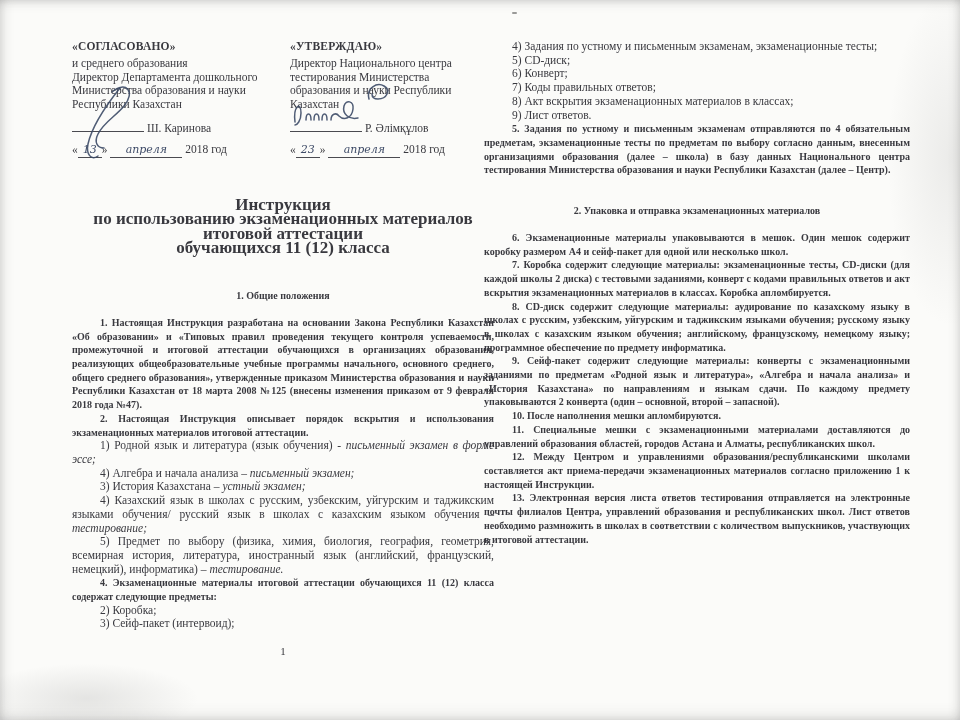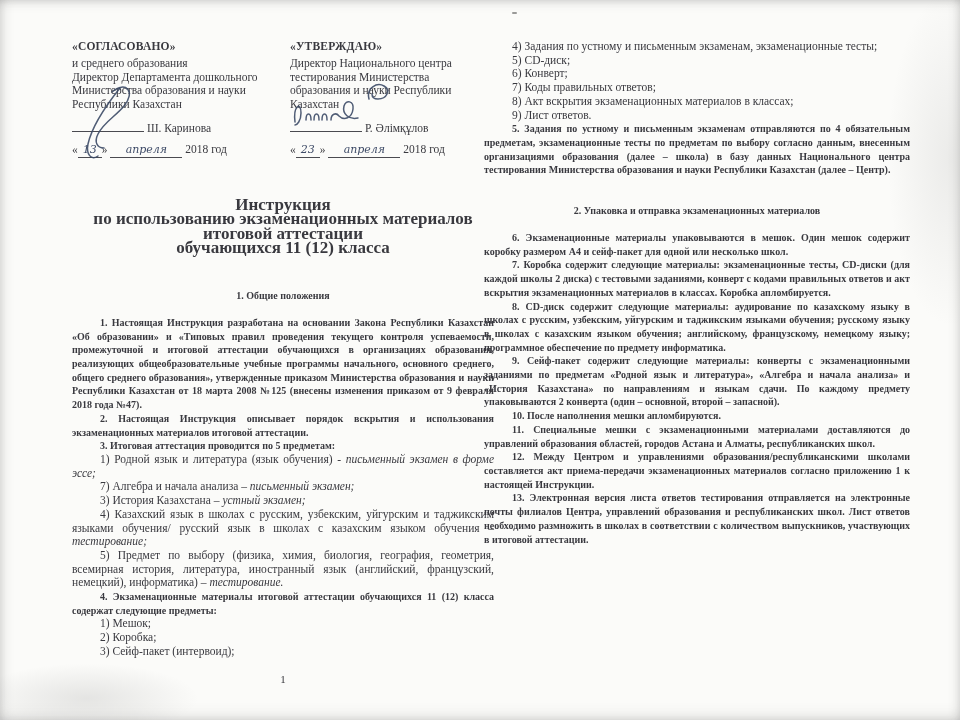--- a/index.html
+++ b/index.html
@@ -113,7 +113,6 @@
 
     <p class="para">1. Настоящая Инструкция разработана на основании Закона Республики Казахстан «Об образовании» и «Типовых правил проведения текущего контроля успеваемости, промежуточной и итоговой аттестации обучающихся в организациях образования, реализующих общеобразовательные учебные программы начального, основного среднего, общего среднего образования», утвержденные приказом Министерства образования и науки Республики Казахстан от 18 марта 2008 №125 (внесены изменения приказом от 9 февраля 2018 года №47).</p>
     <p class="para">2. Настоящая Инструкция описывает порядок вскрытия и использования экзаменационных материалов итоговой аттестации.</p>
-    <p class="para">3. Итоговая аттестация проводится по 5 предметам:</p>
 
     <p class="item"><span>1) Родной язык и литература (язык обучения) - </span><span class="em">письменный экзамен в форме эссе;</span></p>
     <p class="item"><span>7) Алгебра и начала анализа – </span><span class="em">письменный экзамен;</span></p>

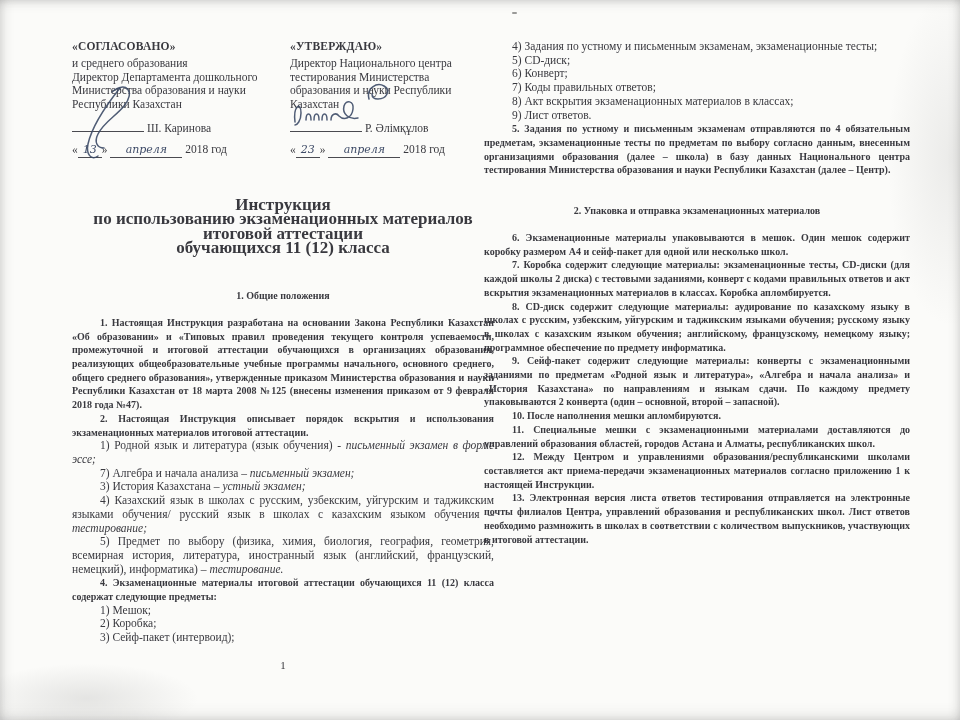--- a/index.html
+++ b/index.html
@@ -115,7 +115,7 @@
     <p class="para">2. Настоящая Инструкция описывает порядок вскрытия и использования экзаменационных материалов итоговой аттестации.</p>
 
     <p class="item"><span>1) Родной язык и литература (язык обучения) - </span><span class="em">письменный экзамен в форме эссе;</span></p>
-    <p class="item"><span>7) Алгебра и начала анализа – </span><span class="em">письменный экзамен;</span></p>
+    <p class="item"><span>4) Алгебра и начала анализа – </span><span class="em">письменный экзамен;</span></p>
     <p class="item"><span>3) История Казахстана – </span><span class="em">устный экзамен;</span></p>
     <p class="item"><span>4) Казахский язык в школах с русским, узбекским, уйгурским и таджикским языками обучения/ русский язык в школах с казахским языком обучения – </span><span class="em">тестирование;</span></p>
     <p class="item"><span>5) Предмет по выбору (физика, химия, биология, география, геометрия, всемирная история, литература, иностранный язык (английский, французский, немецкий), информатика) – </span><span class="em">тестирование.</span></p>

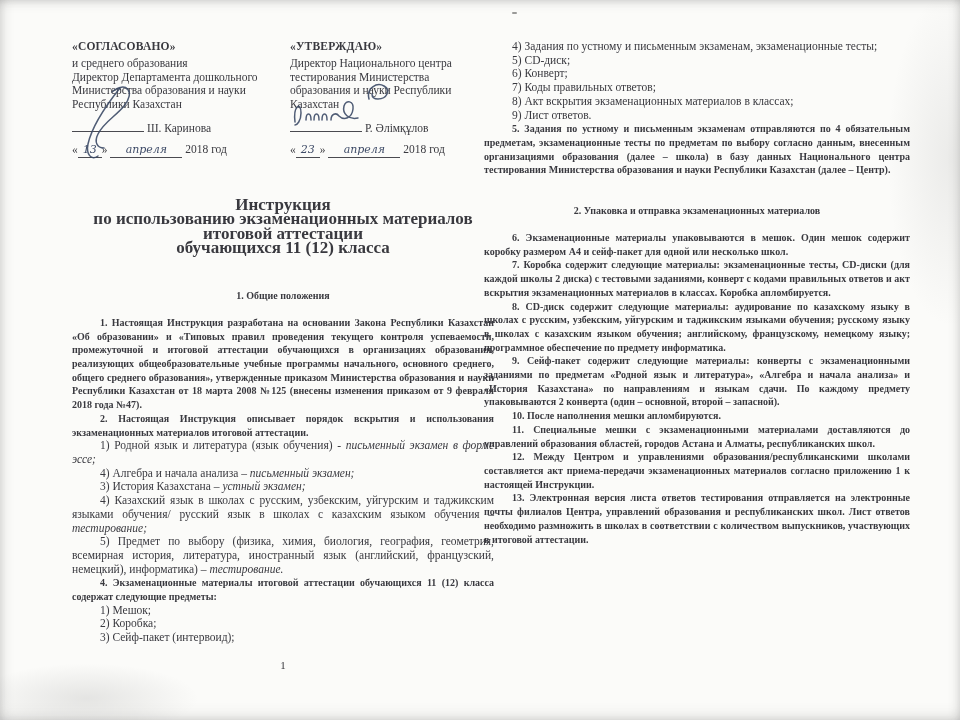--- a/index.html
+++ b/index.html
@@ -121,7 +121,6 @@
     <p class="item"><span>5) Предмет по выбору (физика, химия, биология, география, геометрия, всемирная история, литература, иностранный язык (английский, французский, немецкий), информатика) – </span><span class="em">тестирование.</span></p>
 
     <p class="para">4. Экзаменационные материалы итоговой аттестации обучающихся 11 (12) класса содержат следующие предметы:</p>
-    <p class="item">1) Мешок;</p>
     <p class="item">2) Коробка;</p>
     <p class="item">3) Сейф-пакет (интервоид);</p>
 

